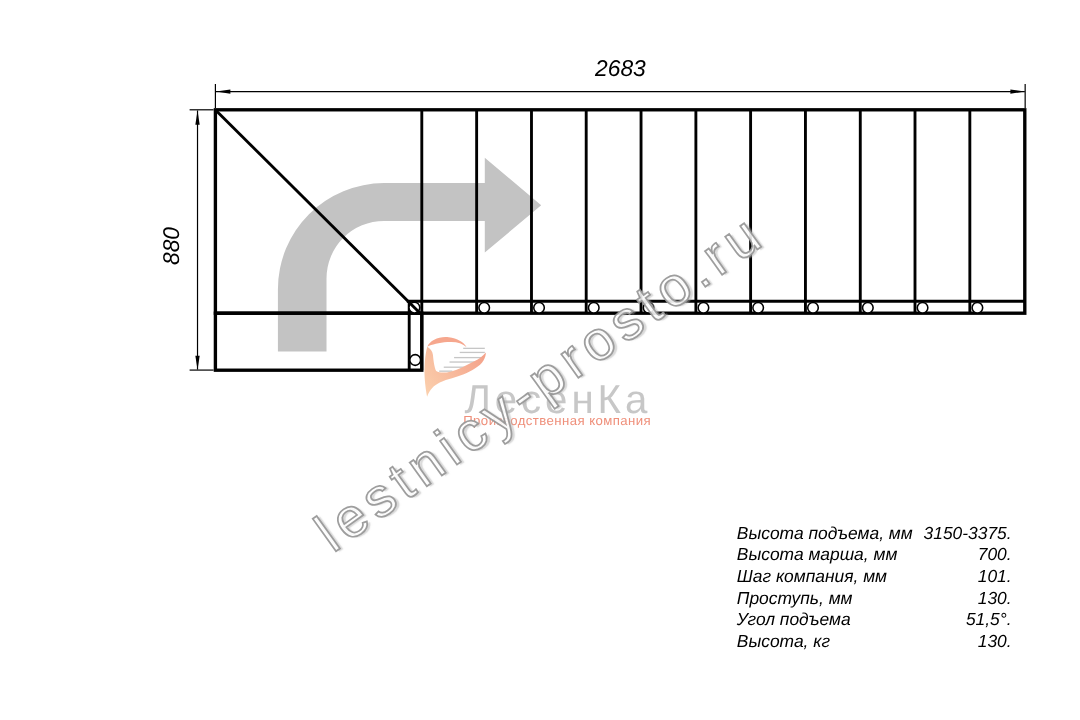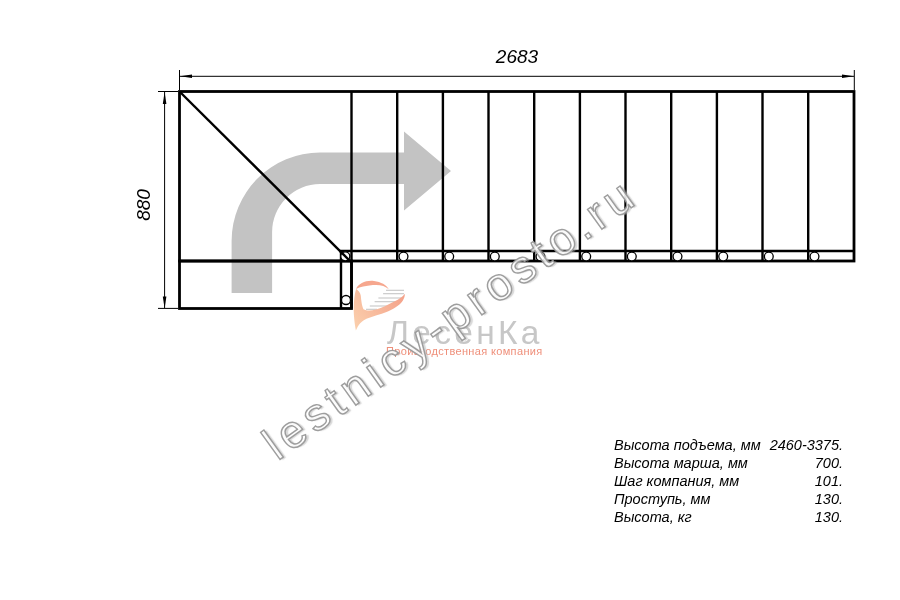--- a/index.html
+++ b/index.html
@@ -117,7 +117,7 @@
 
   <div class="row">
         <span>Высота подъема, мм</span>
-        <span>2460-3375.</span>
+        <span>3150-3375.</span>
       </div>
 
   <div class="row">

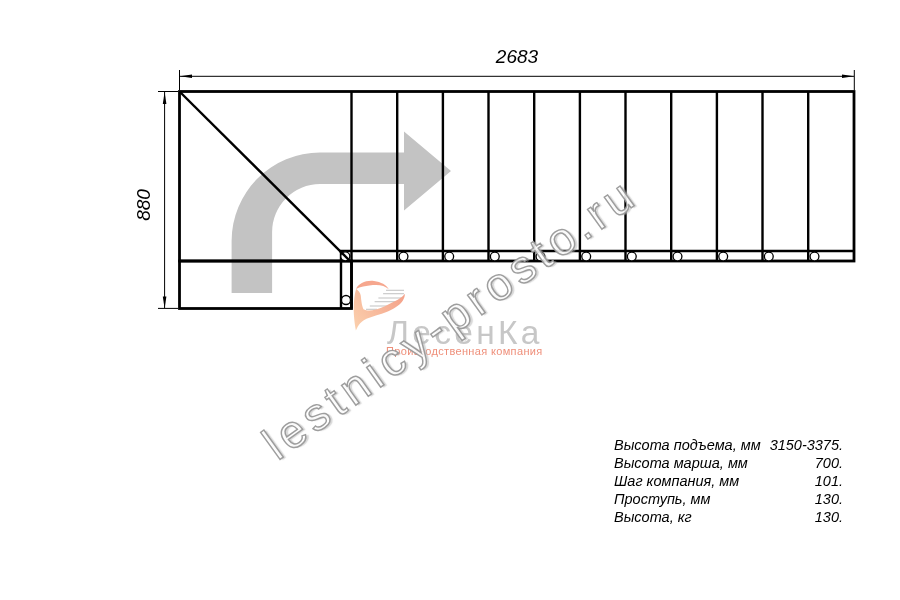--- a/index.html
+++ b/index.html
@@ -135,6 +135,10 @@
         <span>130.</span>
       </div>
 
+  <div class="row">
+        <span>Угол подъема</span>
+        <span>51,5°.</span>
+      </div>
 
   <div class="row">
         <span>Высота, кг</span>

